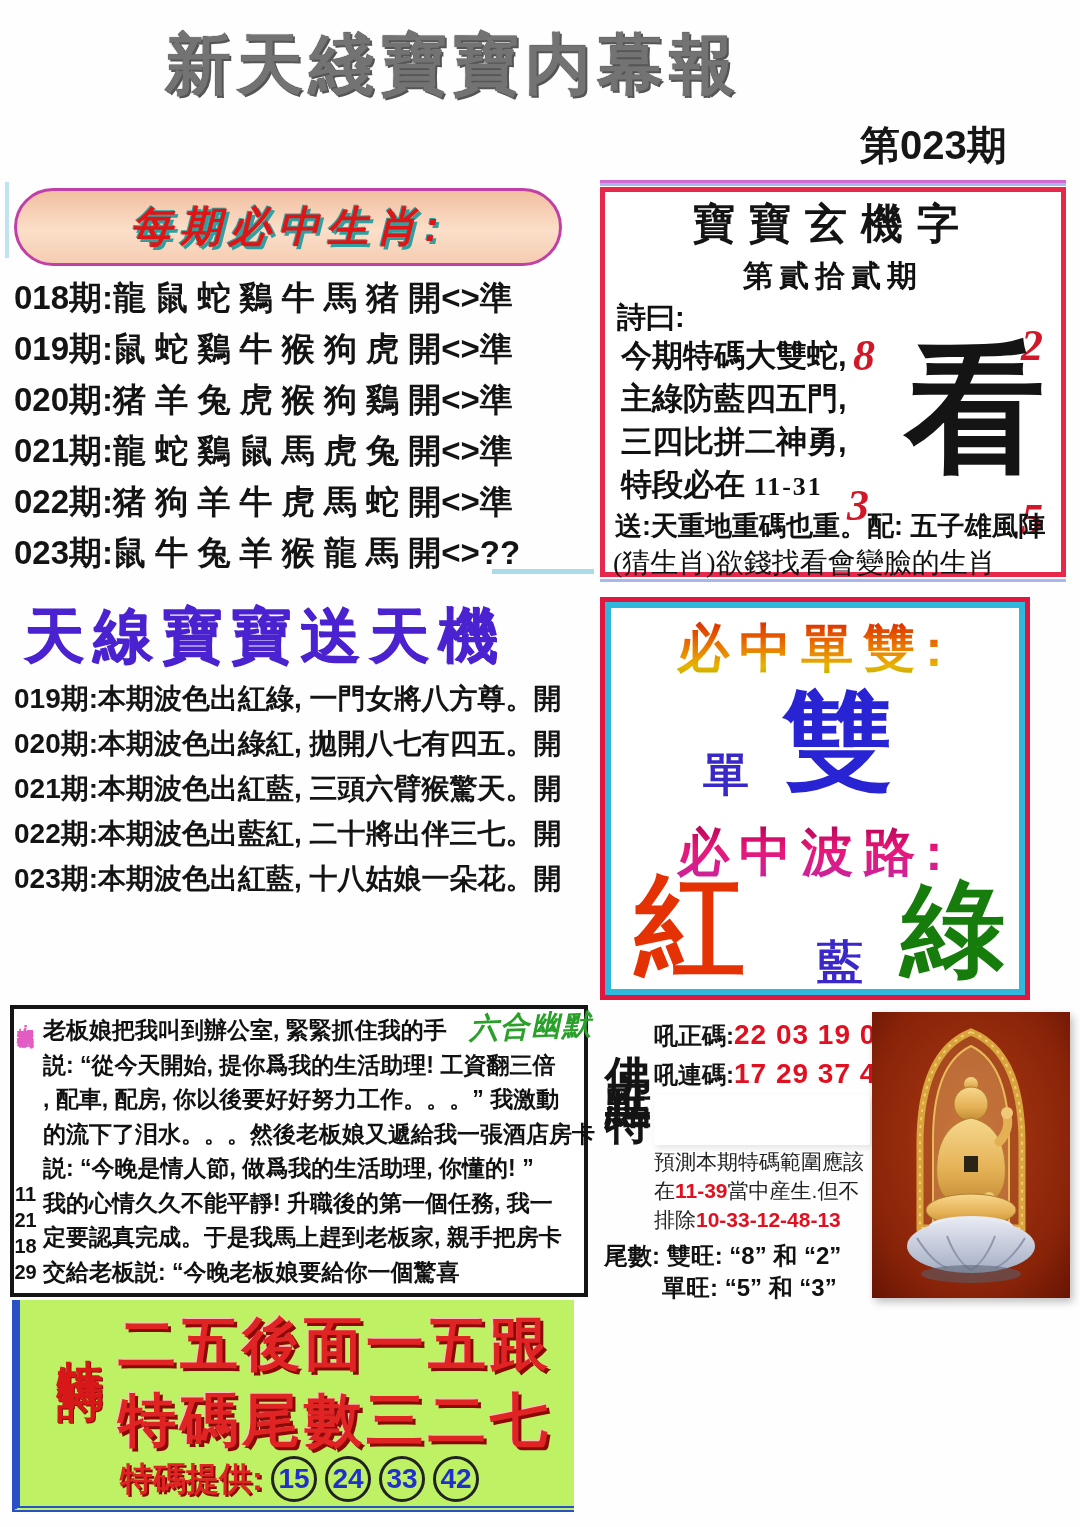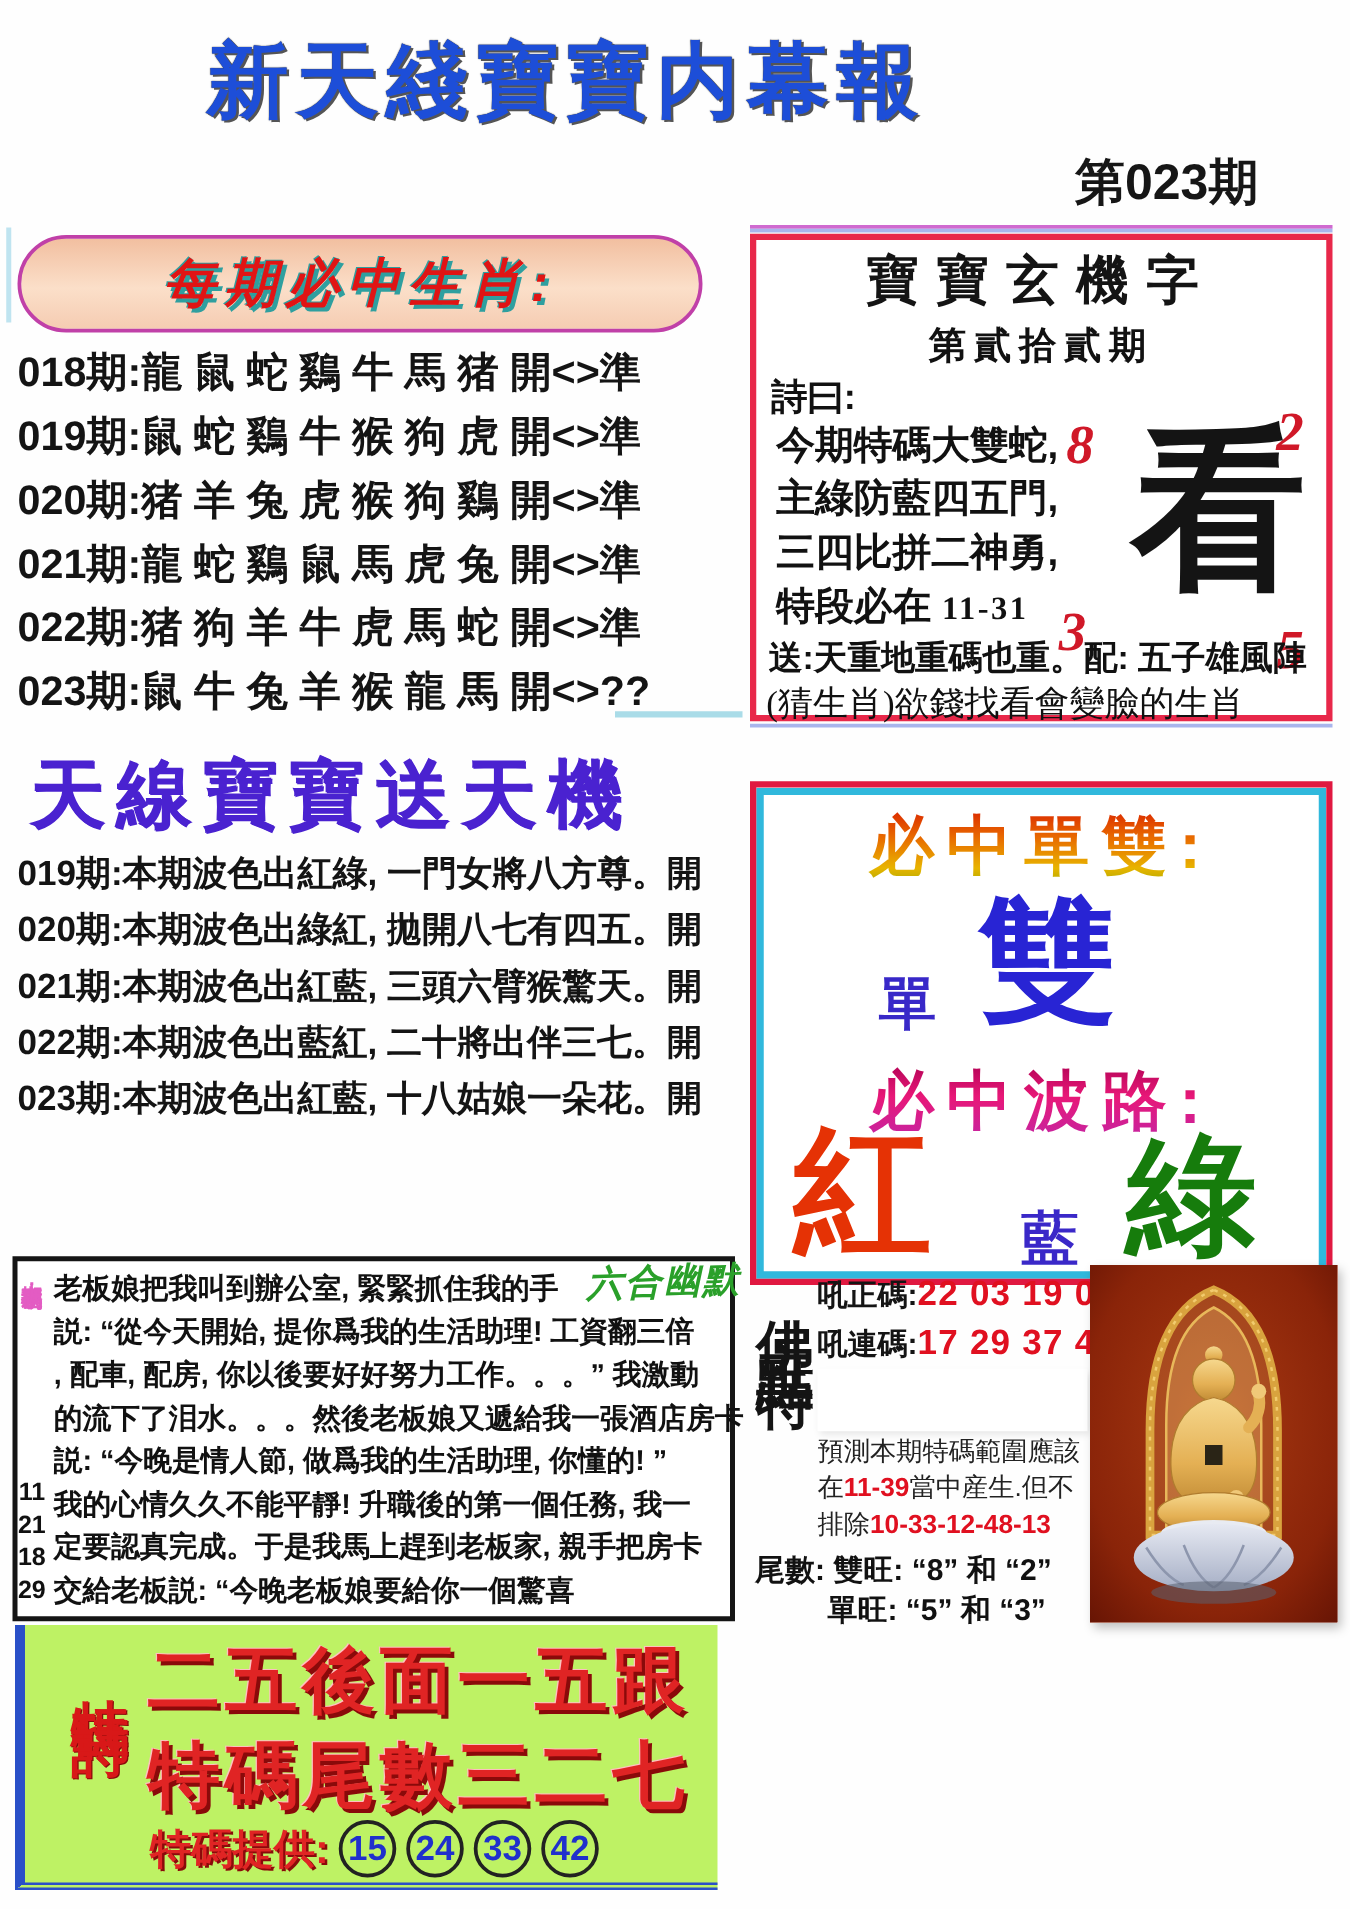--- a/index.html
+++ b/index.html
@@ -9,7 +9,7 @@
 
   
   .page-title{left:165px;top:20px;font-size:66px;font-weight:900;letter-spacing:6px;
-              color:#1d4ed8;text-shadow:2px 2px 0 #555,0 0 1px #000;font-family:"Liberation Serif",serif;}
+              color:#737373;text-shadow:2px 2px 0 #555,0 0 1px #000;font-family:"Liberation Serif",serif;}
   .issue{left:860px;top:118px;font-size:40px;font-weight:900;color:#161616;}
 
   

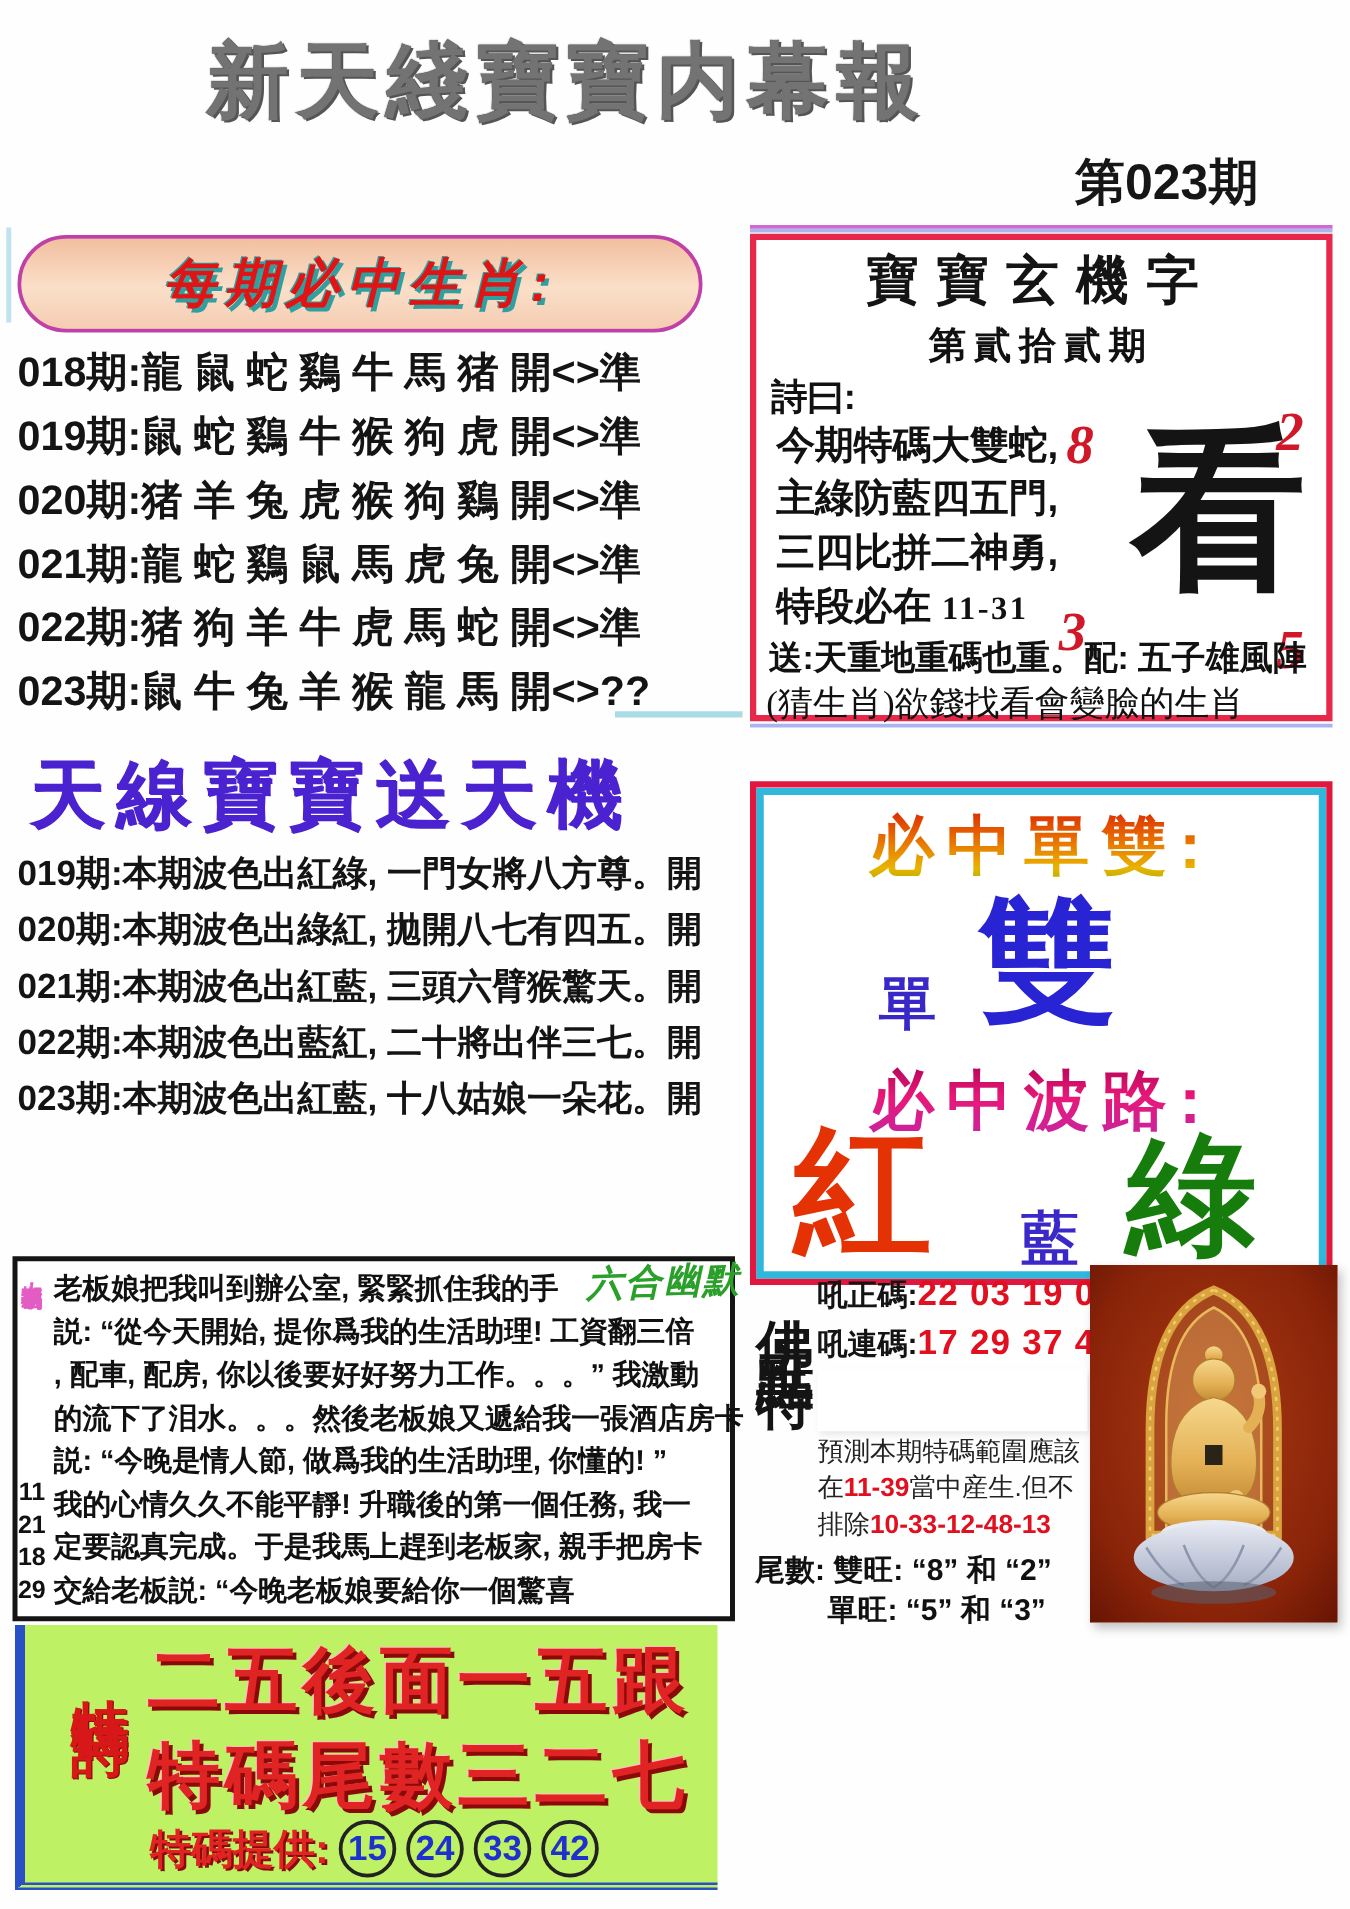--- a/index.html
+++ b/index.html
@@ -54,8 +54,8 @@
   .trow{height:45px;font-size:28px;font-weight:800;color:#141414;white-space:nowrap;}
 
   
-  .ds-box{left:600px;top:597px;width:466px;height:403px;background:#fff;
-    border:5px solid #e01840;box-shadow:inset 0 0 0 6px #30b8dc;box-sizing:border-box;margin-top:28px;}
+  .ds-box{left:600px;top:597px;width:430px;height:403px;background:#fff;
+    border:5px solid #e01840;box-shadow:inset 0 0 0 6px #30b8dc;box-sizing:border-box;}
   .ds-inner{position:relative;width:100%;height:100%;}
   .grad-orange{background:linear-gradient(180deg,#d81800 0%,#e86a00 40%,#e8b400 75%,#9aa800 100%);
     -webkit-background-clip:text;background-clip:text;color:transparent;}

